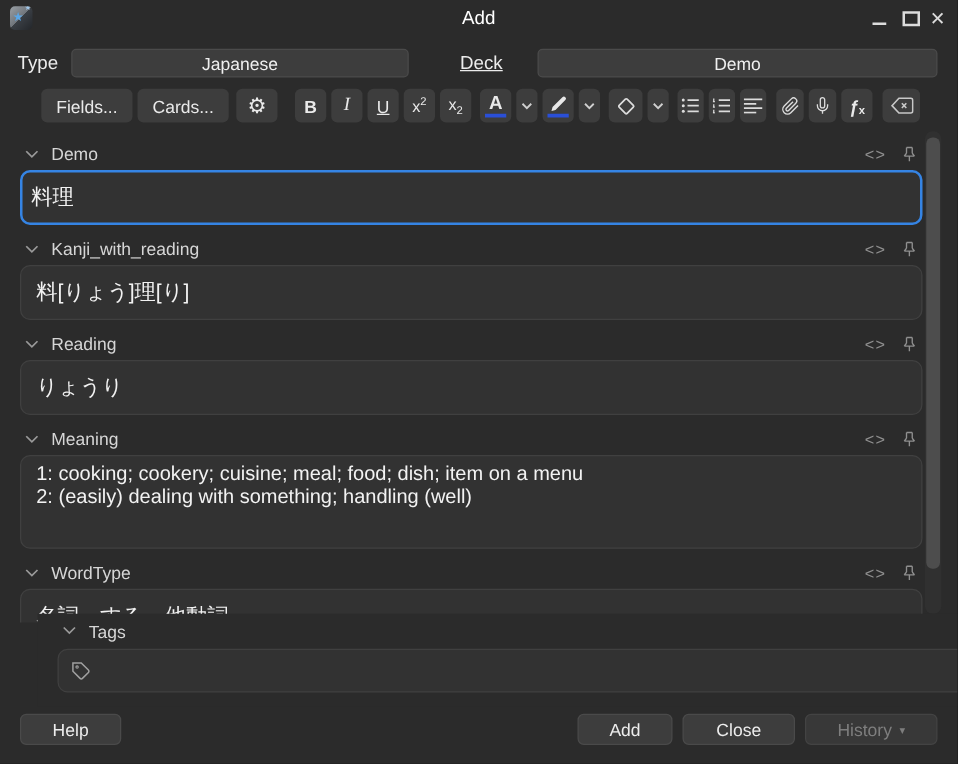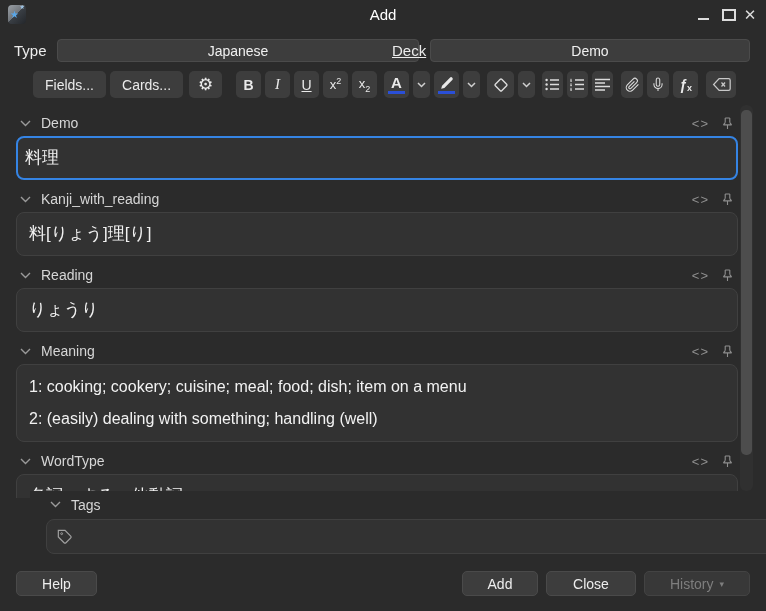--- a/index.html
+++ b/index.html
@@ -31,7 +31,7 @@
   .selector{position:absolute;top:1px;height:23px;line-height:23px;background:#3d3d3d;
             border:1px solid #4b4b4b;border-radius:4px;text-align:center;font-size:14px;
             color:#f0f0f0;box-sizing:border-box;cursor:default;}
-  #type-select{left:57px;width:362px;}
+  #type-select{left:57px;width:270px;}
   #deck-select{left:430px;width:320px;}
 
   

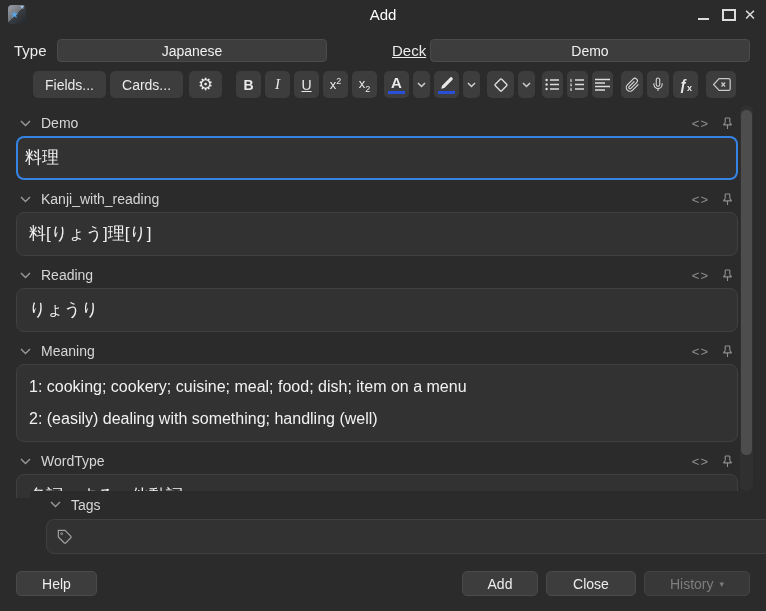--- a/index.html
+++ b/index.html
@@ -27,7 +27,7 @@
   #header-row{position:absolute;top:38px;left:0;width:766px;height:26px;}
   .hdr-label{position:absolute;top:0;height:26px;line-height:26px;font-size:15px;color:#ececec;}
   #type-label{left:14px;}
-  #deck-label{left:392px;text-decoration:underline;}
+  #deck-label{left:368px;text-decoration:underline;}
   .selector{position:absolute;top:1px;height:23px;line-height:23px;background:#3d3d3d;
             border:1px solid #4b4b4b;border-radius:4px;text-align:center;font-size:14px;
             color:#f0f0f0;box-sizing:border-box;cursor:default;}

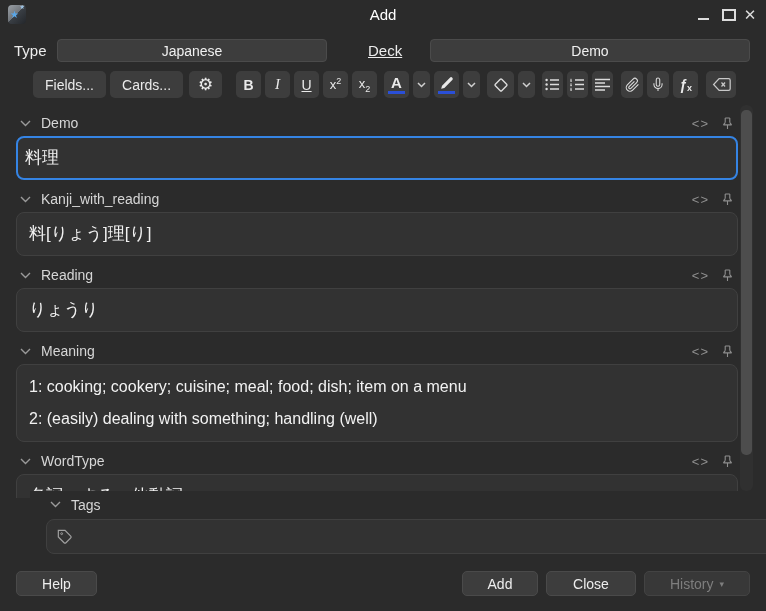--- a/index.html
+++ b/index.html
@@ -66,7 +66,7 @@
                 background:#323232;border:1px solid #404040;border-radius:8px;
                 padding:8px 12px;font-size:17px;line-height:26px;color:#f2f2f2;white-space:pre-line;cursor:text;}
   .field-editor.focused{border:2px solid #3584e4;padding:7px 7px;}
-  #editor-meaning{font-size:16px;line-height:32px;padding-top:6px;padding-bottom:6px;min-height:75px;}
+  #editor-meaning{font-size:16px;line-height:18px;padding-top:6px;padding-bottom:6px;min-height:75px;}
 
   
   #scrollbar{position:absolute;top:105px;left:740px;width:13px;height:386px;background:#303030;border-radius:6px;}

